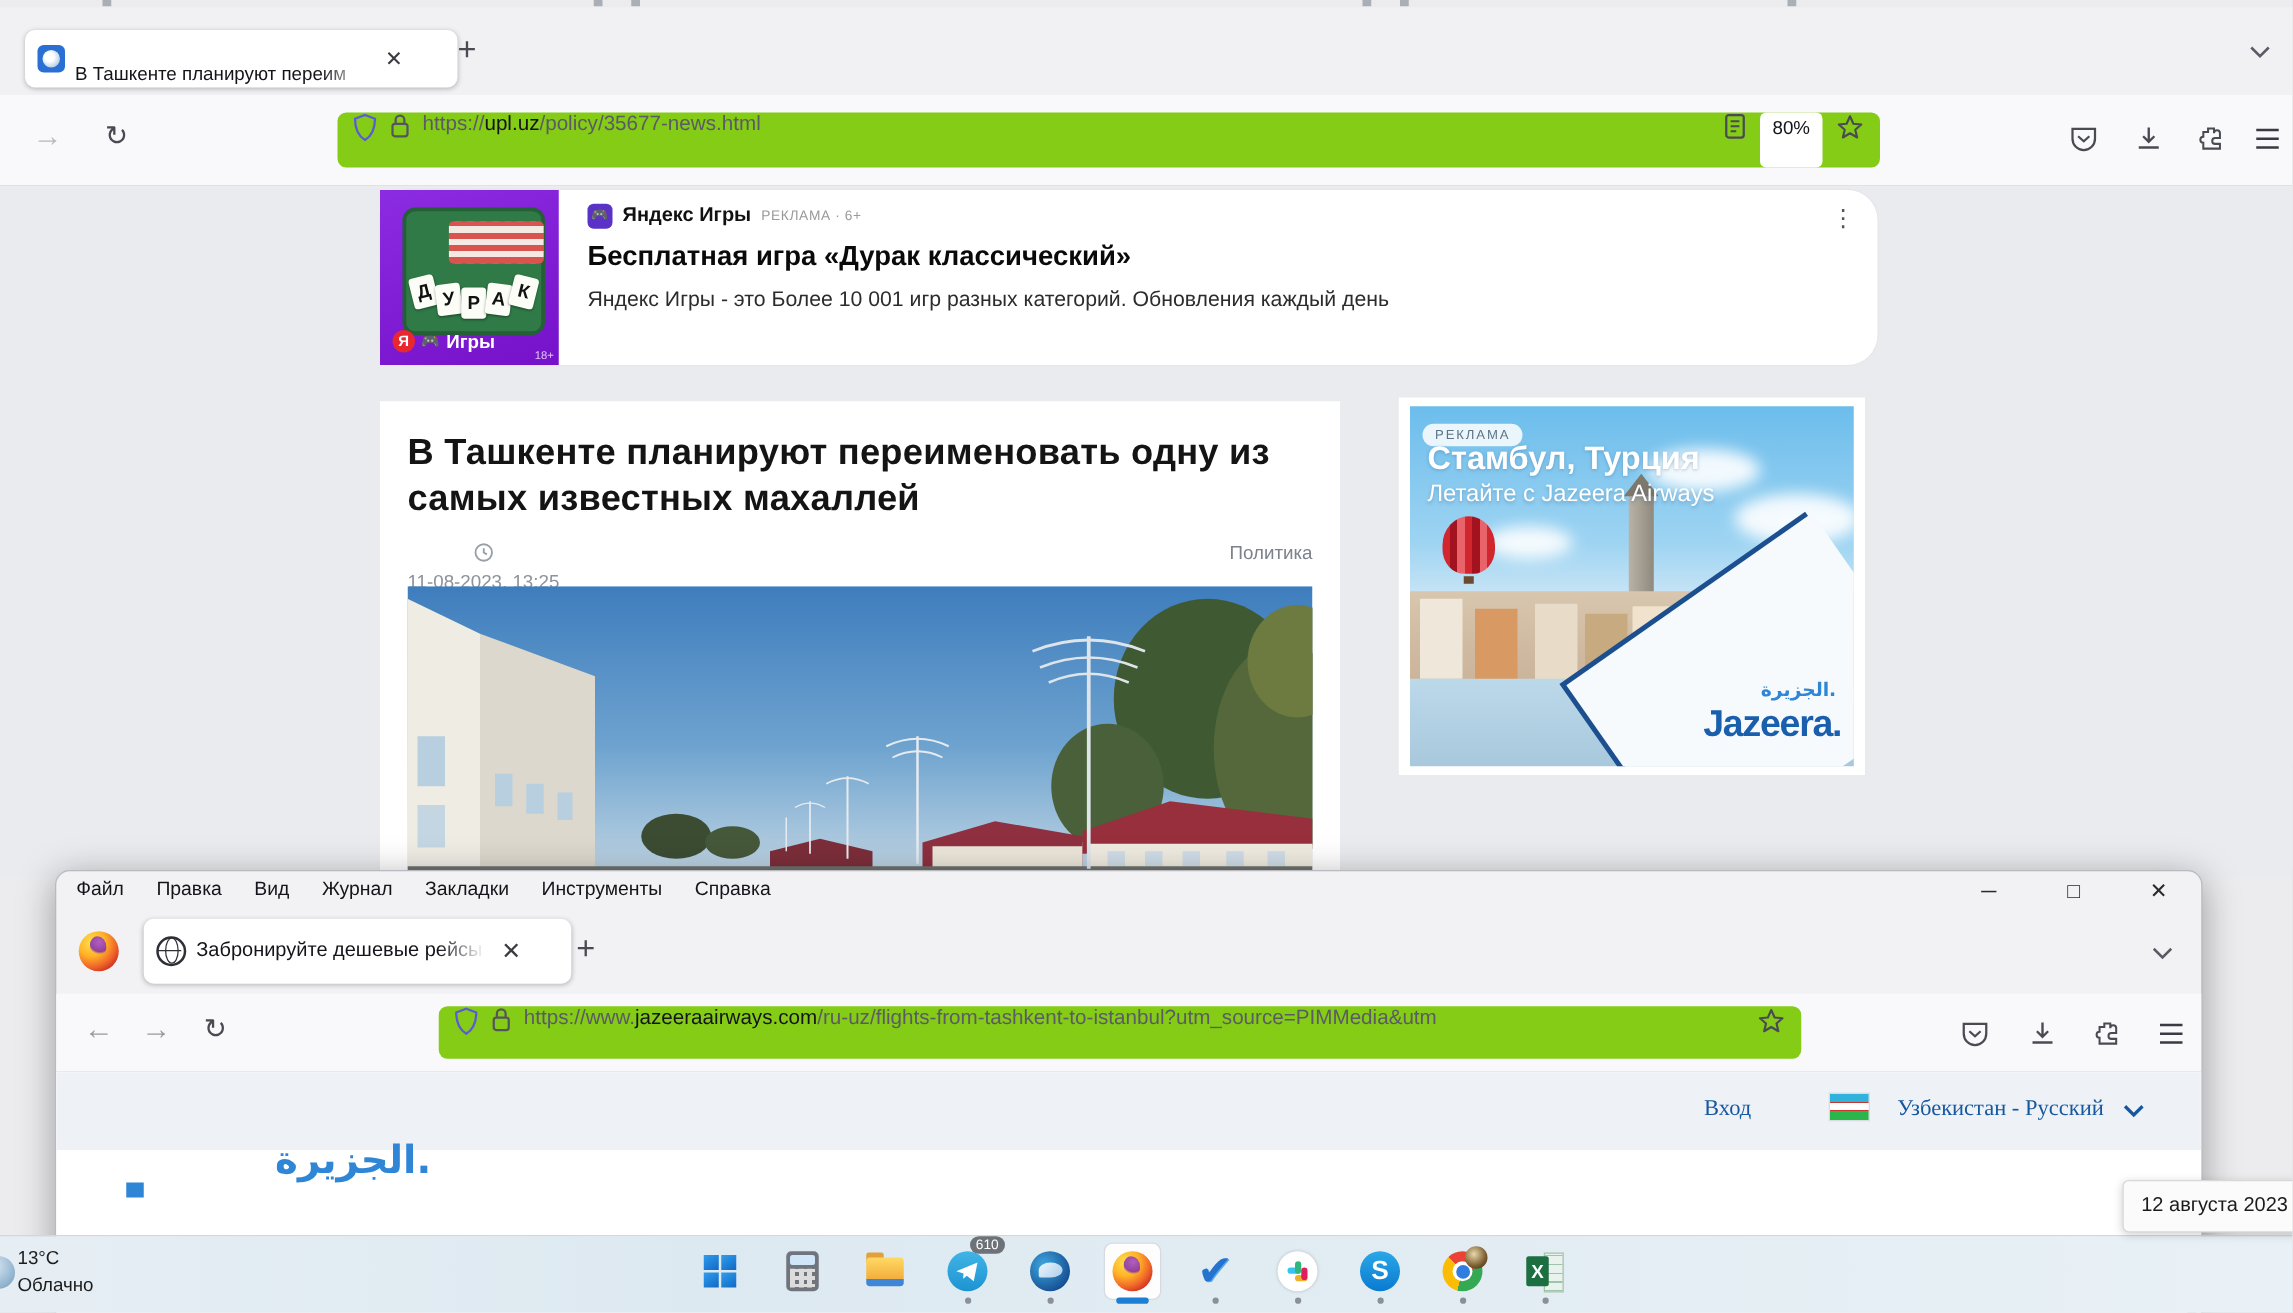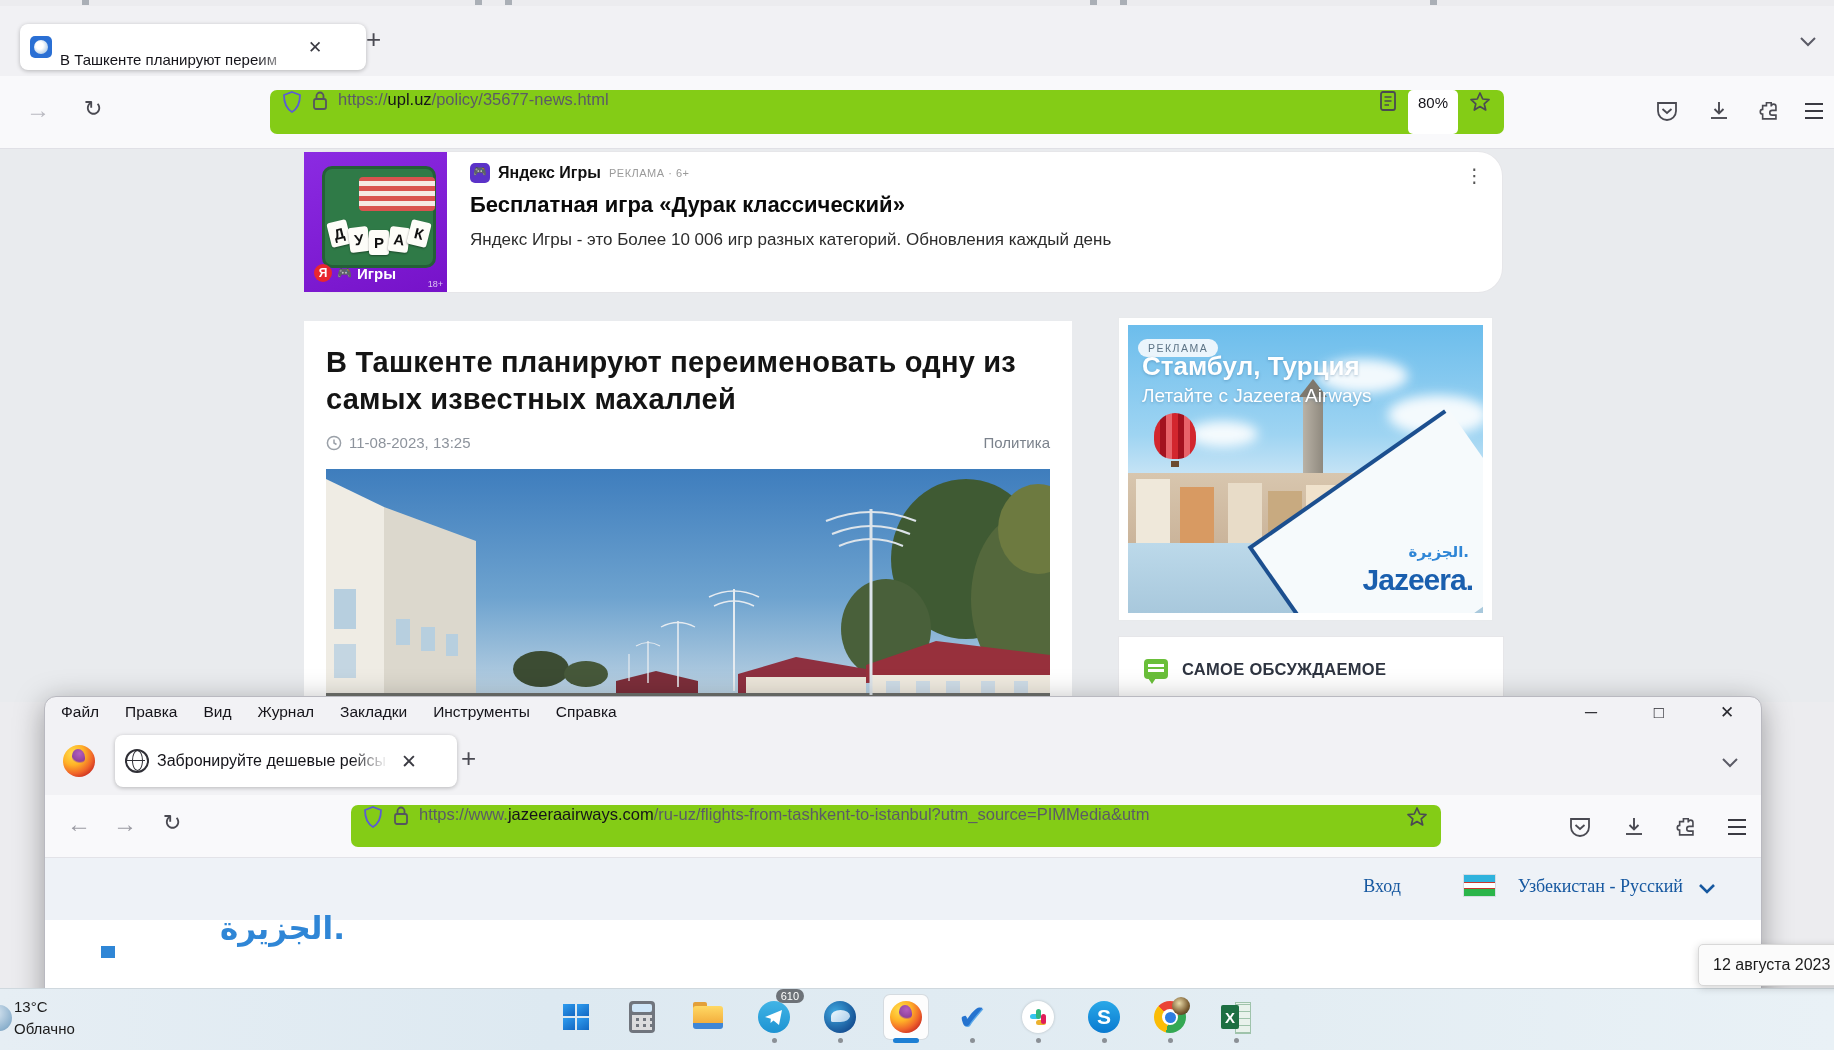--- a/index.html
+++ b/index.html
@@ -227,7 +227,7 @@
           <span style="font-size:11px;color:#9a9a9a;letter-spacing:.5px;">РЕКЛАМА · 6+</span>
         </div>
         <div style="position:absolute;left:166px;top:40px;font-weight:bold;font-size:22px;color:#0a0a0a;">Бесплатная игра «Дурак классический»</div>
-        <div style="position:absolute;left:166px;top:78px;font-size:17px;color:#2c2c2c;">Яндекс Игры - это Более 10 006 игр разных категорий. Обновления каждый день</div>
+        <div style="position:absolute;left:166px;top:78px;font-size:17px;color:#2c2c2c;">Яндекс Игры - это Более 10 001 игр разных категорий. Обновления каждый день</div>
         <span style="position:absolute;right:18px;top:12px;font-size:19px;color:#555;">⋮</span>
       </div>
       <div id="ya-img">

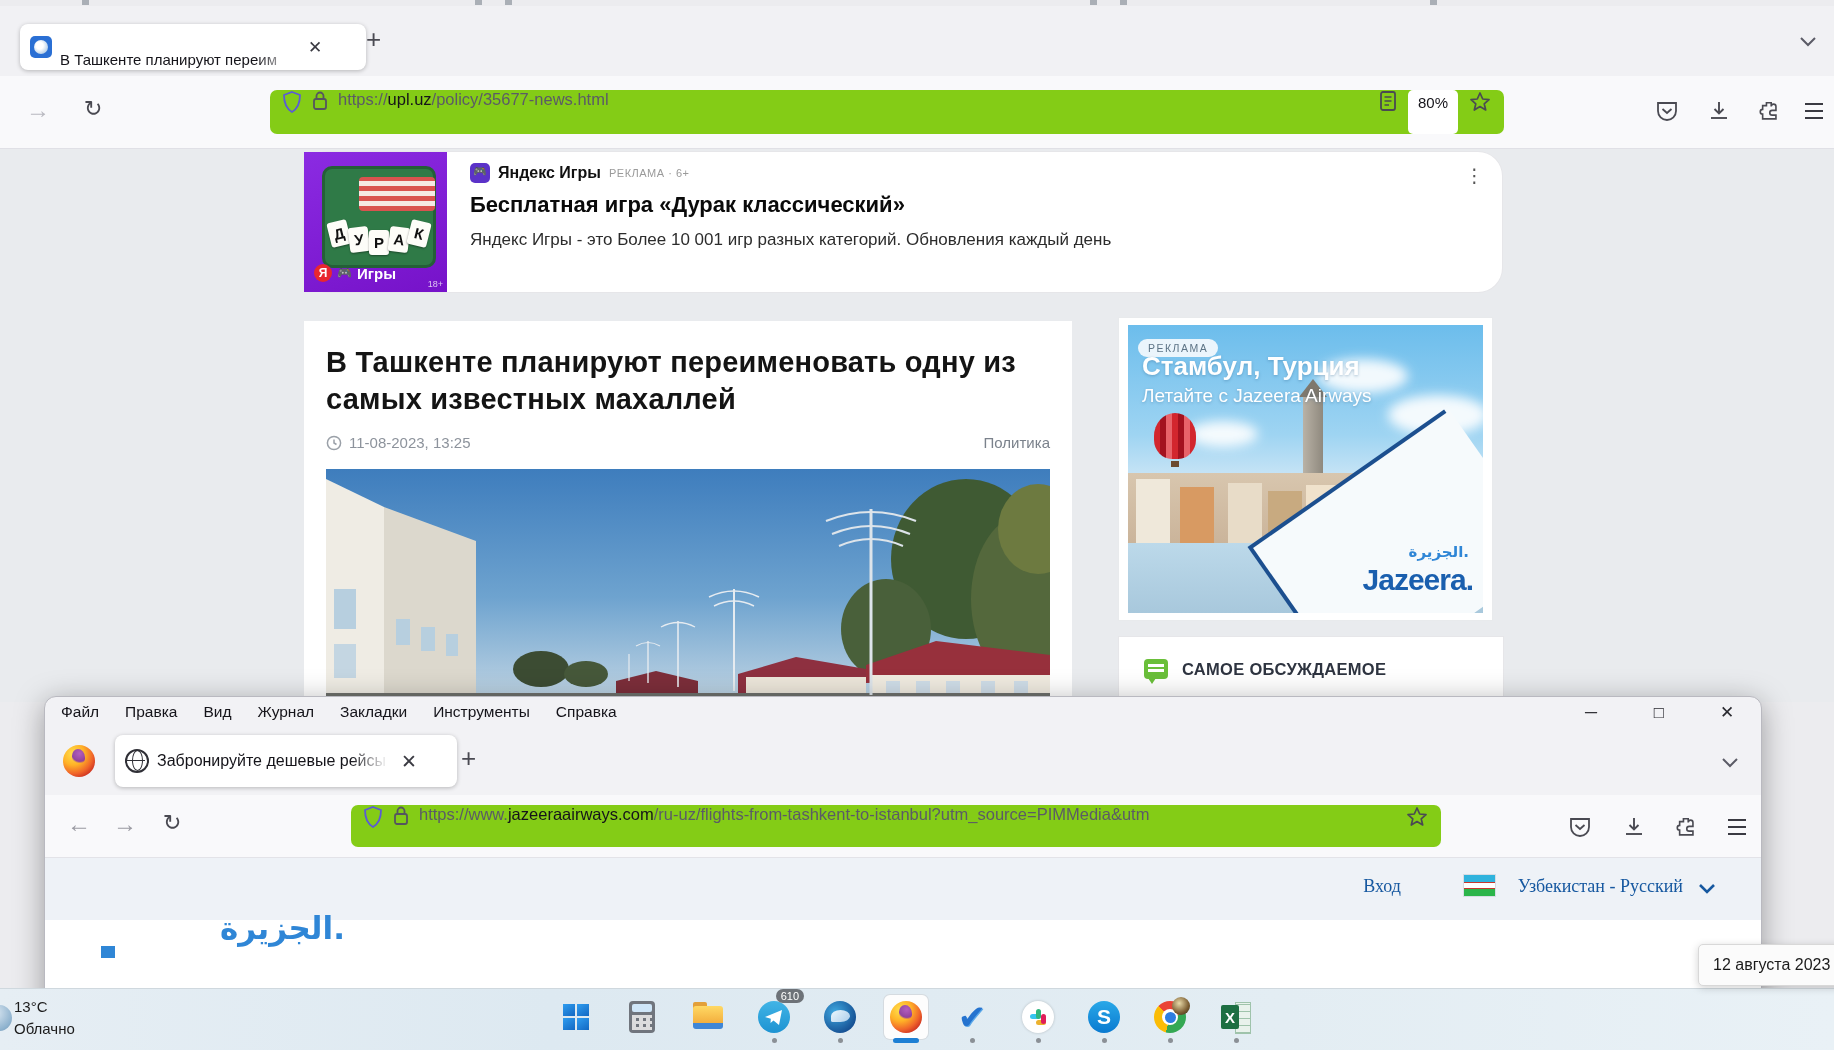--- a/index.html
+++ b/index.html
@@ -251,7 +251,7 @@
 
       <div class="card" style="left:304px;top:172px;width:768px;height:381px;">
         <div class="art-title" style="position:absolute;left:22px;top:23px;width:710px;">В Ташкенте планируют переименовать одну из самых известных махаллей</div>
-        <div class="art-meta" style="position:absolute;left:22px;top:113px;">
+        <div class="art-meta" style="position:absolute;left:22px;top:113px;flex-direction:column;">
           <svg width="16" height="16" viewBox="0 0 16 16">
               <circle cx="8" cy="8" r="6.6" fill="none" stroke="#9aa0a8" stroke-width="1.5"></circle>
               <path d="M8 4.5 V8 L10.5 9.5" fill="none" stroke="#9aa0a8" stroke-width="1.5"></path>

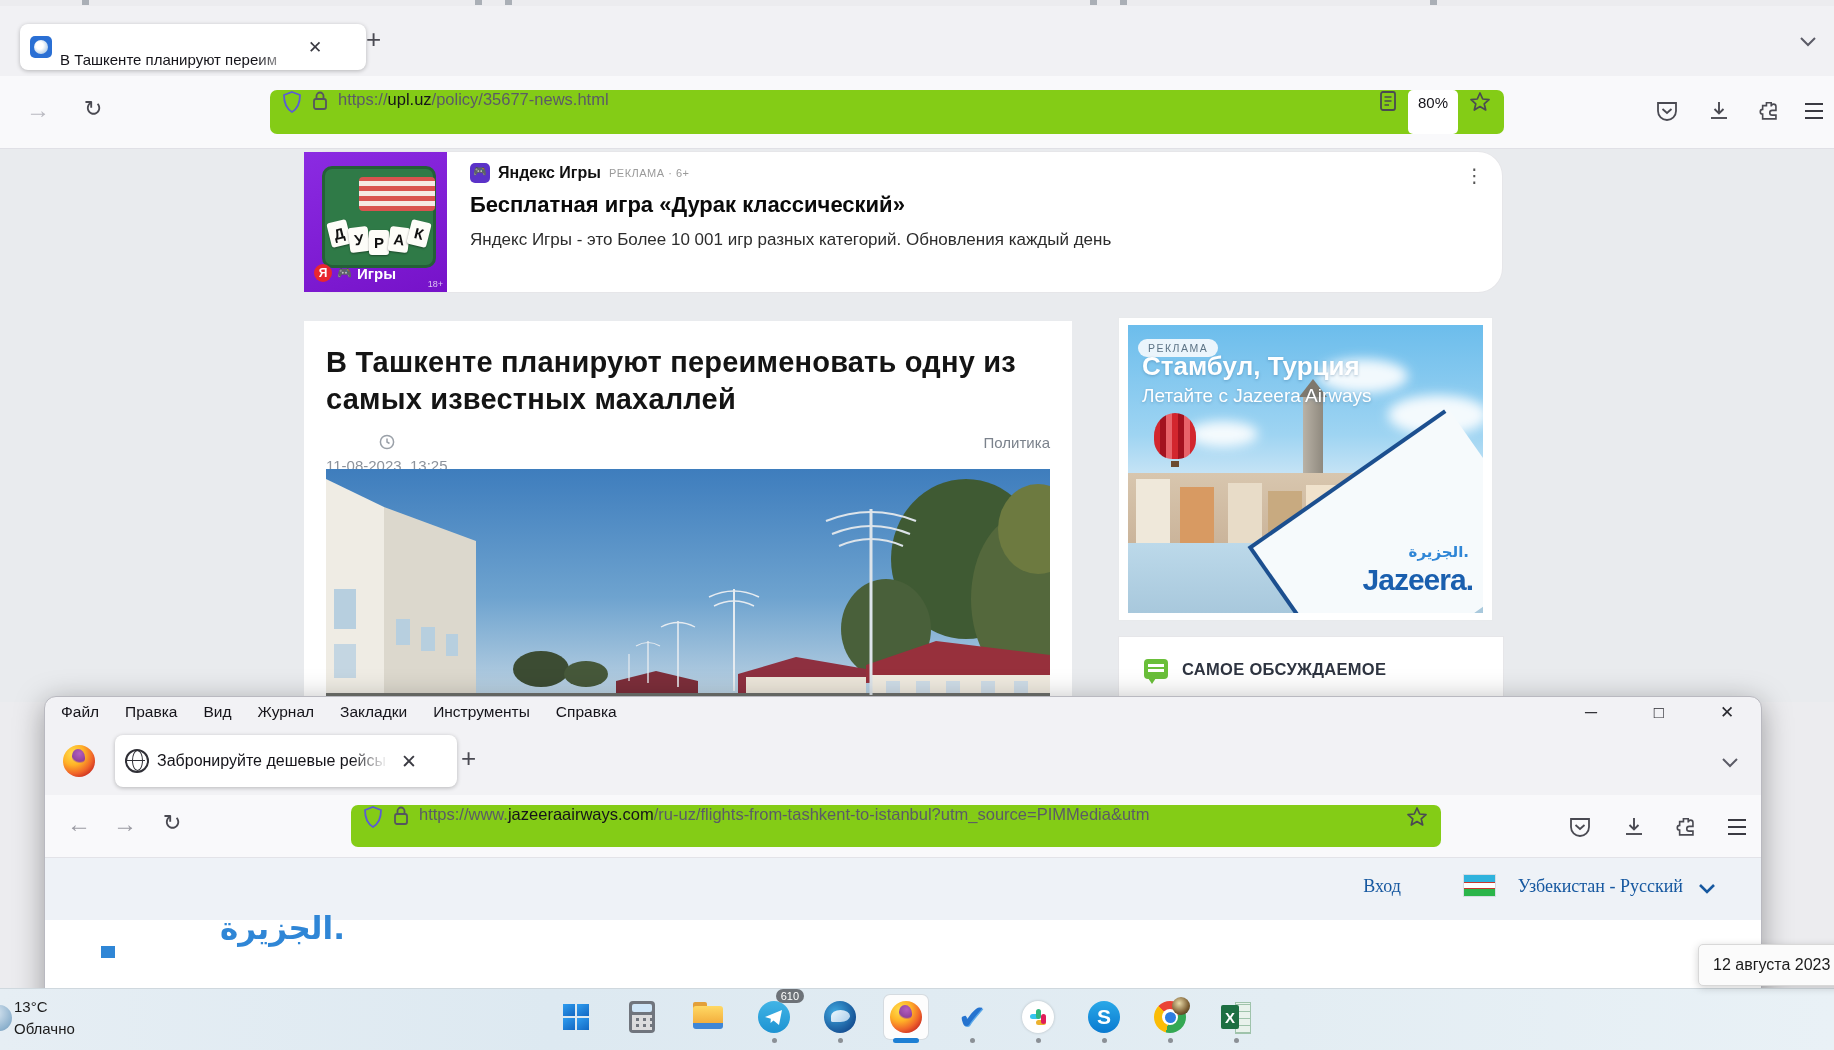--- a/index.html
+++ b/index.html
@@ -342,12 +342,6 @@
         </div>
       </div>
 
-      <div class="card" style="left:1119px;top:488px;width:384px;height:65px;box-shadow:0 0 0 1px #e6e6e9;">
-        <div style="position:absolute;left:25px;top:22px;display:flex;align-items:center;gap:14px;">
-          <span class="bubble-icon"></span>
-          <span class="discussed-label">САМОЕ ОБСУЖДАЕМОЕ</span>
-        </div>
-      </div>
     </div>
   </div>
 

